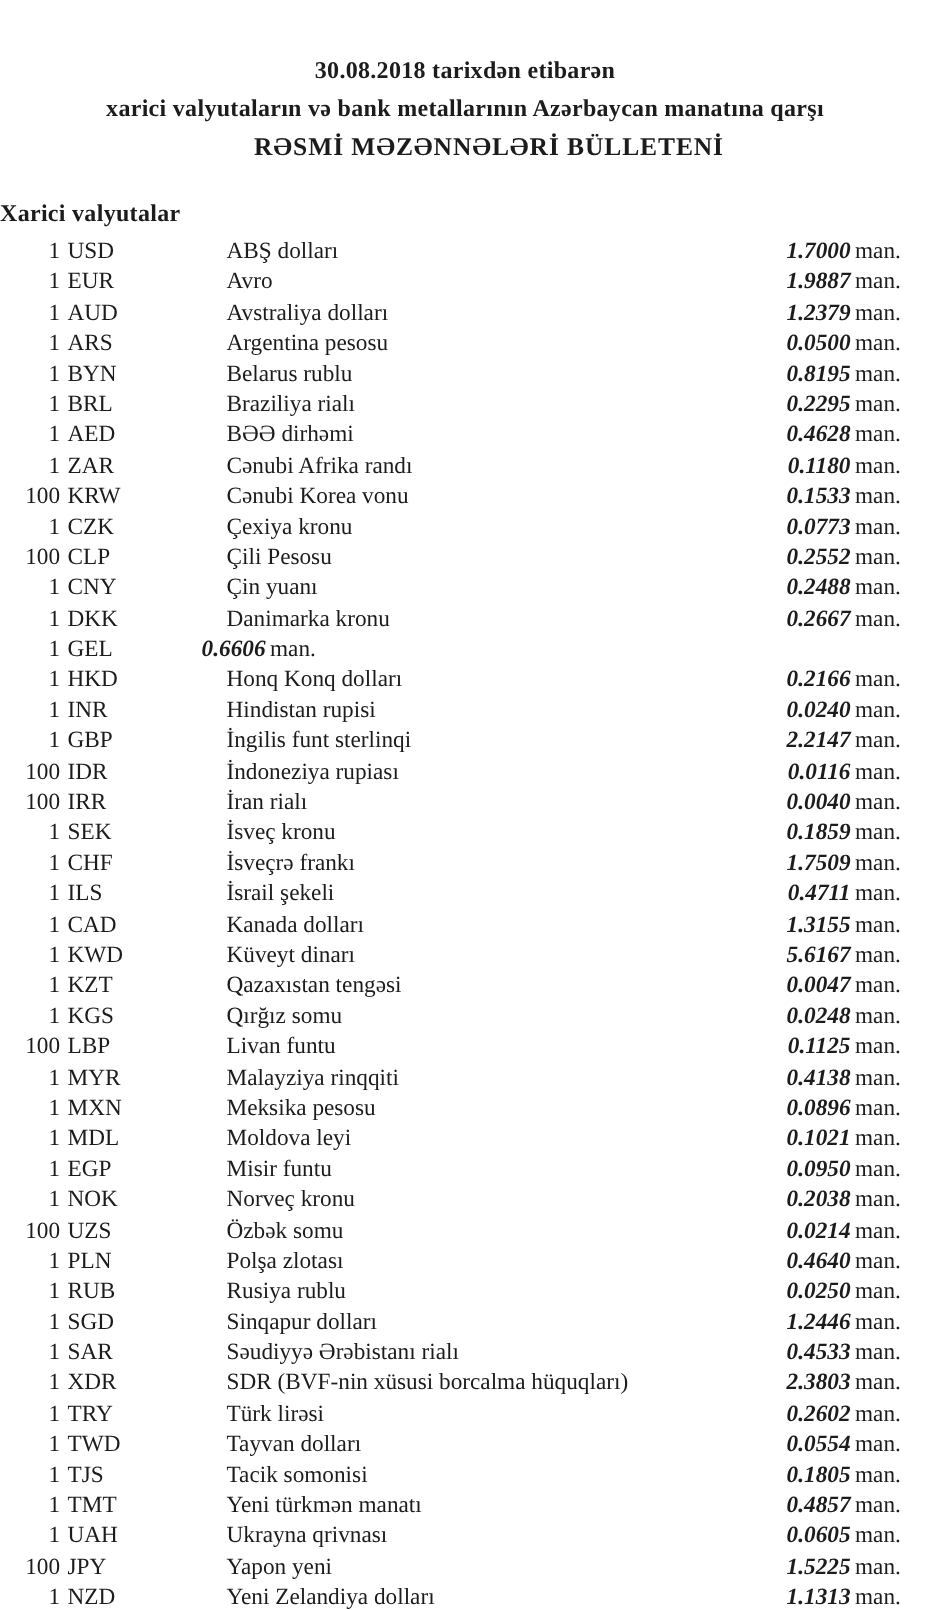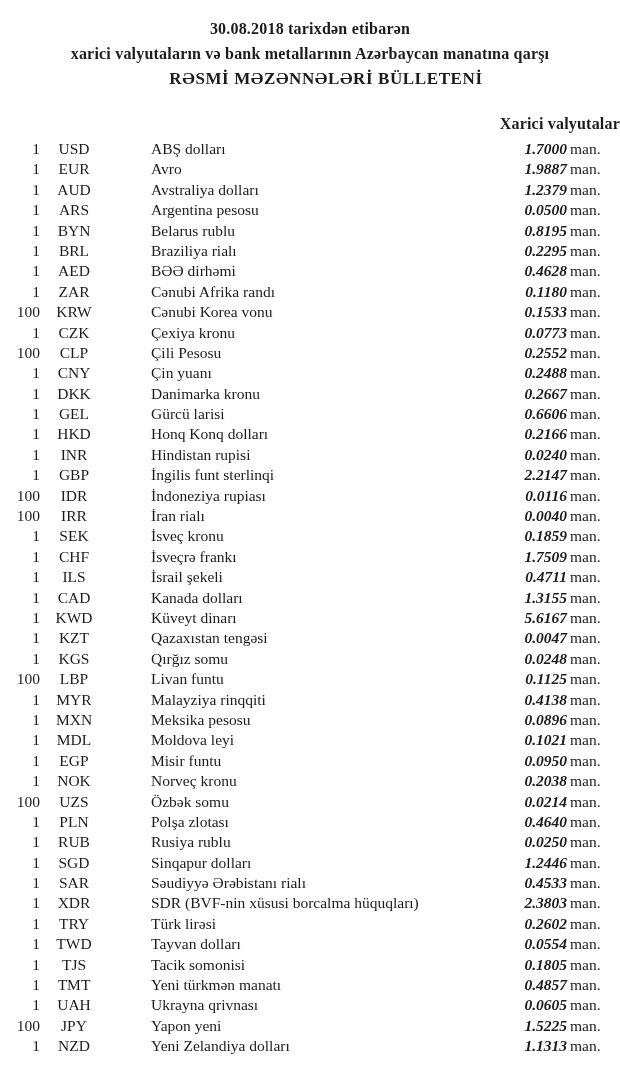--- a/index.html
+++ b/index.html
@@ -18,7 +18,7 @@
   .doc {
     width: 620px;
     height: 826px;
-    padding-top: 16px;
+    padding-top: 35px;
     box-sizing: border-box;
   }
   .header {

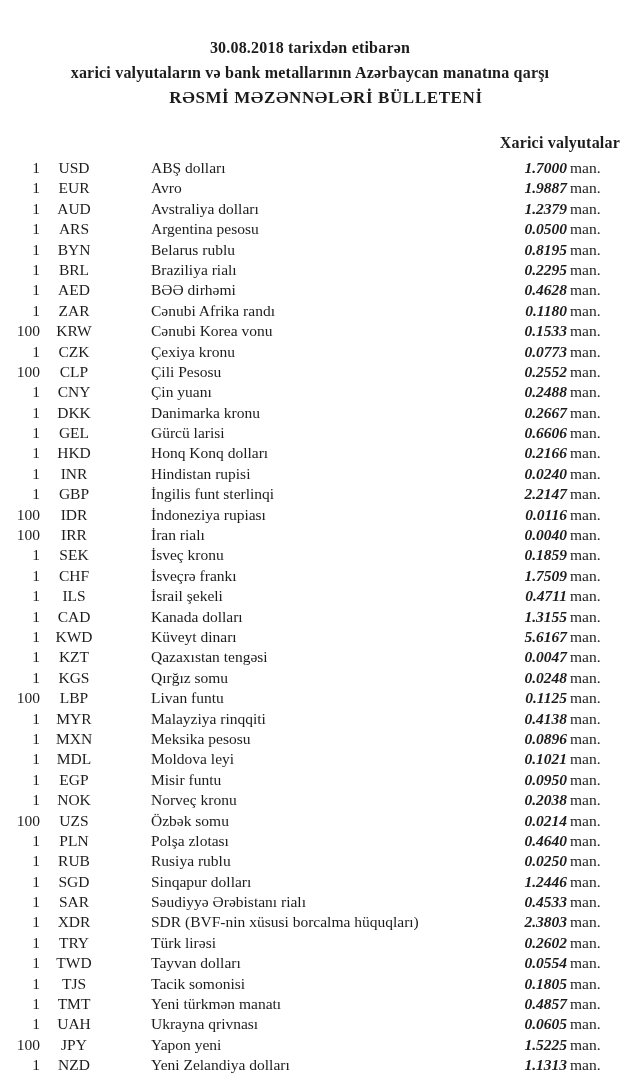--- a/index.html
+++ b/index.html
@@ -40,7 +40,7 @@
   }
   .section-title {
     margin: 23px 0 0 0;
-    text-align: right;
+    text-align: left;
     font-weight: bold;
     font-size: 16px;
     line-height: 20px;

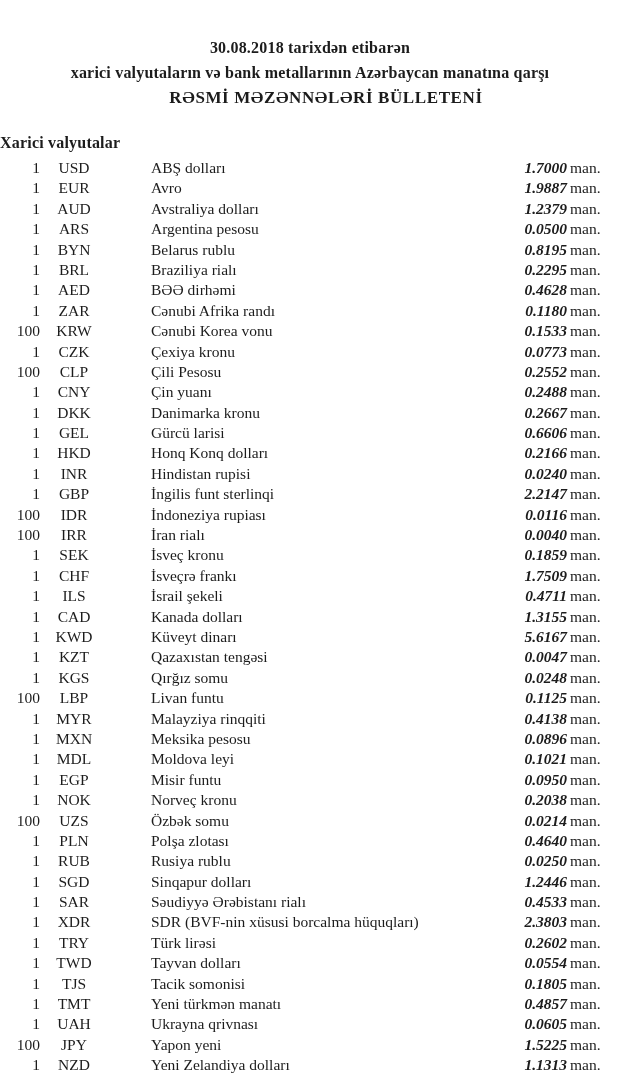--- a/index.html
+++ b/index.html
@@ -65,7 +65,6 @@
   .code {
     width: 58px;
     margin-left: 5px;
-    text-align: center;
     flex: 0 0 auto;
   }
   .name {

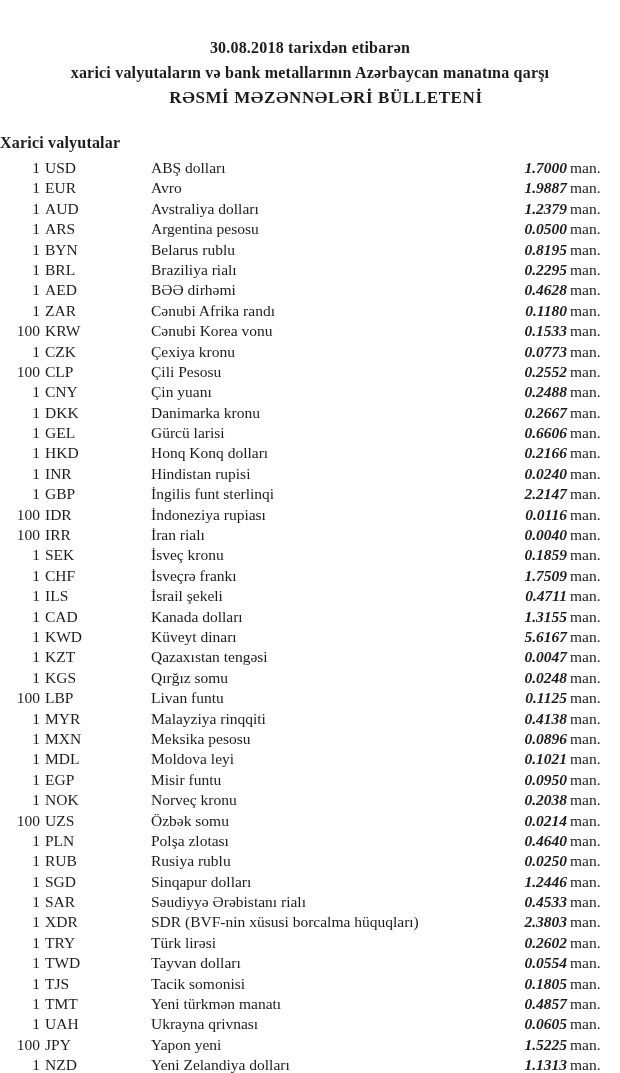--- a/index.html
+++ b/index.html
@@ -207,7 +207,6 @@
     <div class="row">
       <span class="qty">1</span>
       <span class="code">GEL</span>
-      <span class="name">Gürcü larisi</span>
       <span class="rate">0.6606</span>
       <span class="unit">man.</span>
     </div>

